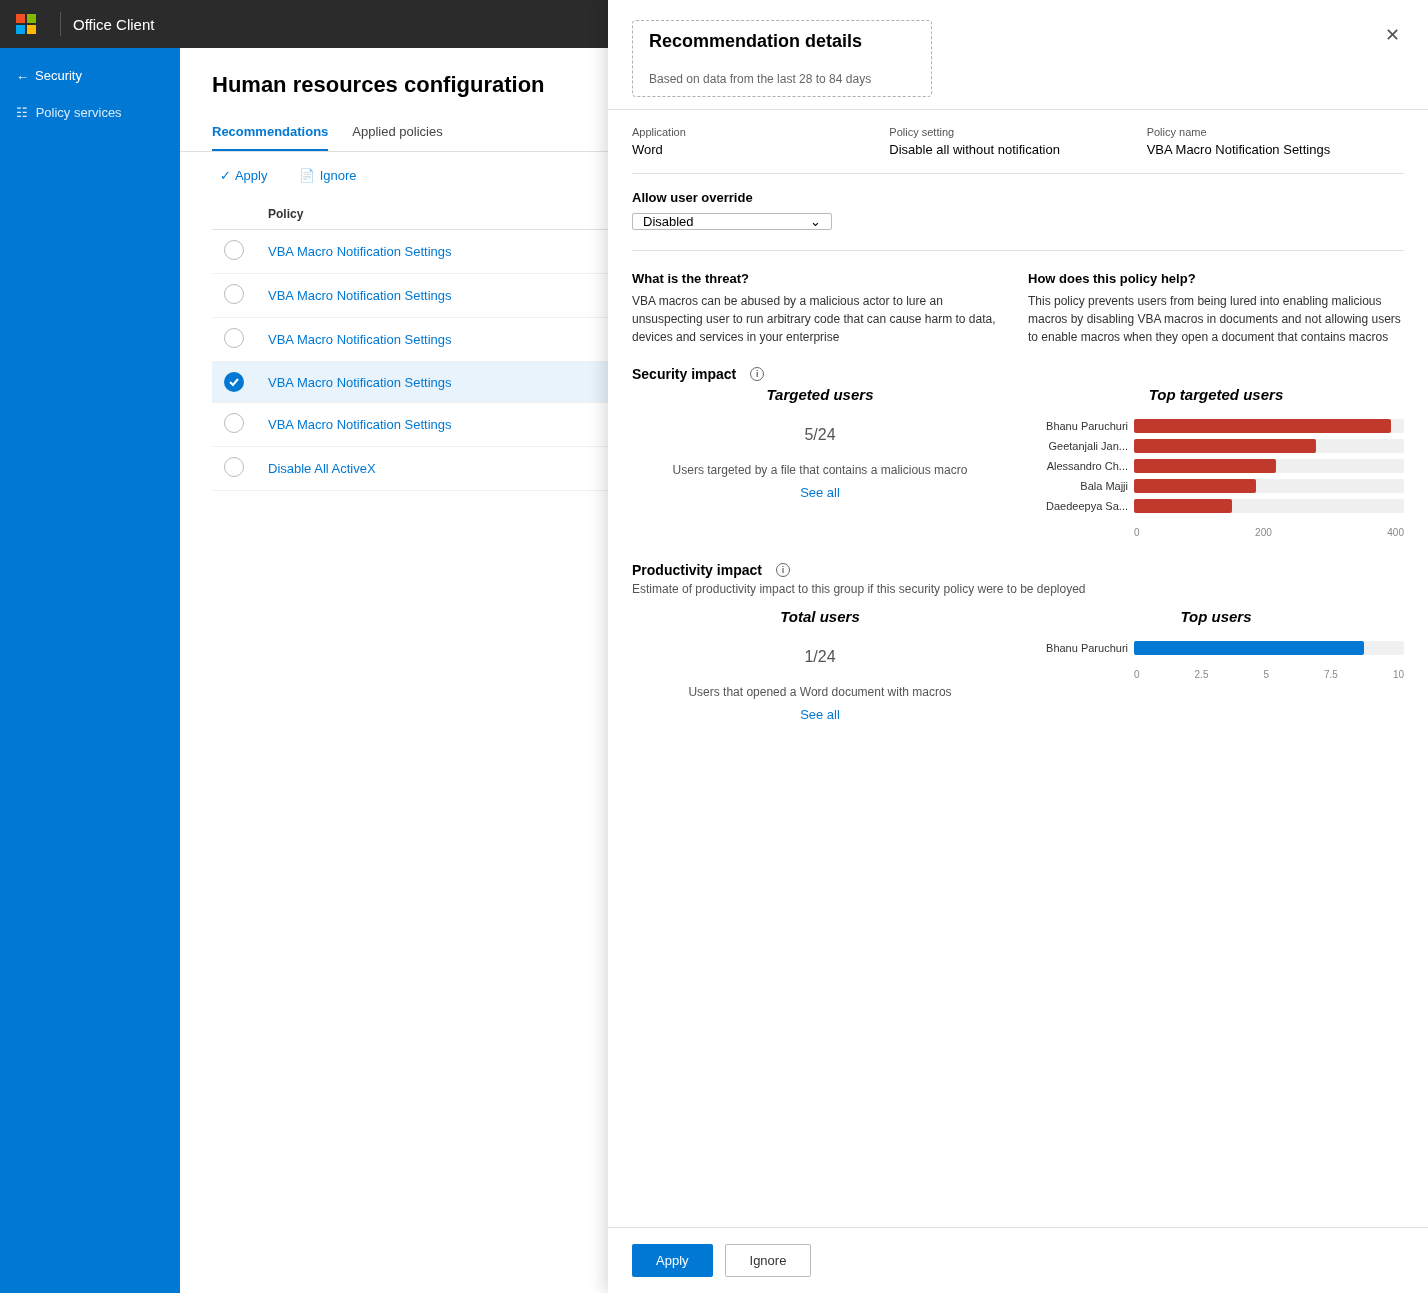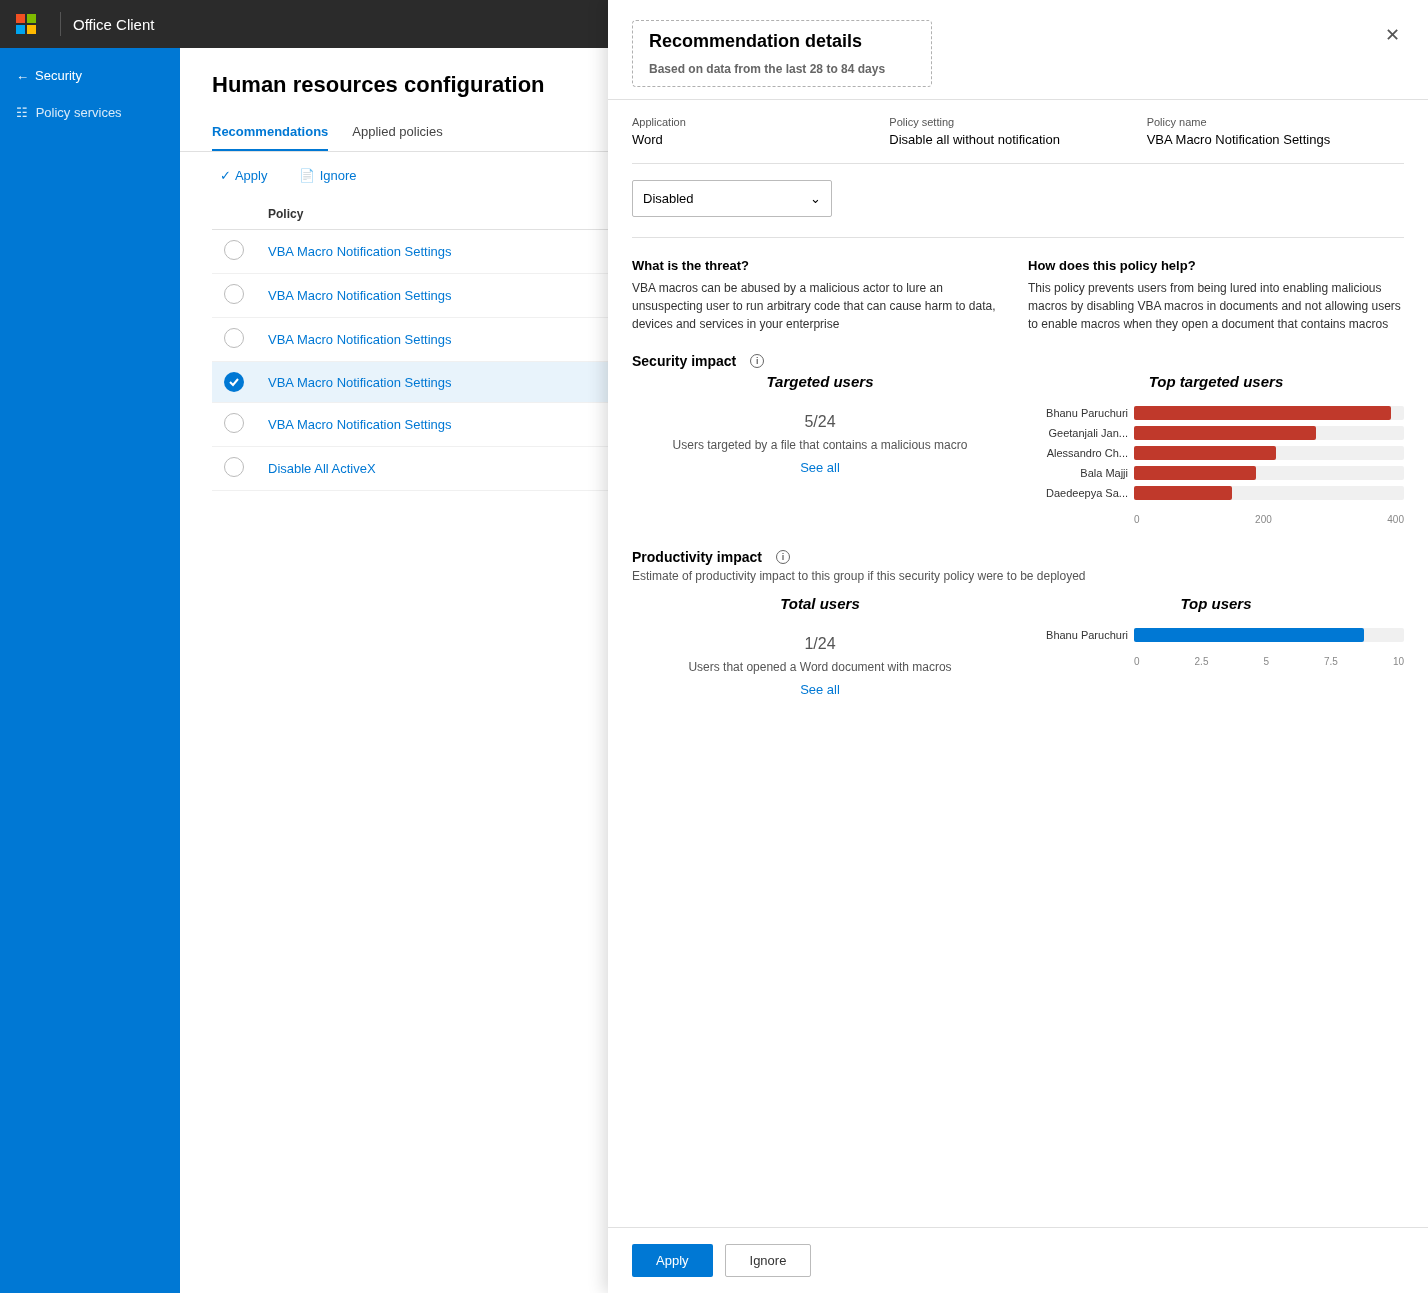--- a/index.html
+++ b/index.html
@@ -70,7 +70,7 @@
       padding: 20px 24px 12px; border-bottom: 1px solid #e0e0e0; display: flex; justify-content: space-between; align-items: flex-start;
     }
     .panel-title { font-size: 18px; font-weight: 600; color: #000; }
-    .panel-subtitle { font-size: 12px; color: #666; margin-top: 10px; font-weight: bold; }
+    .panel-subtitle { font-size: 12px; color: #666; margin-top: 20px; }
     .close-btn { background: none; border: none; cursor: pointer; font-size: 18px; color: #555; padding: 4px; }
 
     .panel-body { flex: 1; overflow-y: auto; padding: 16px 24px; }

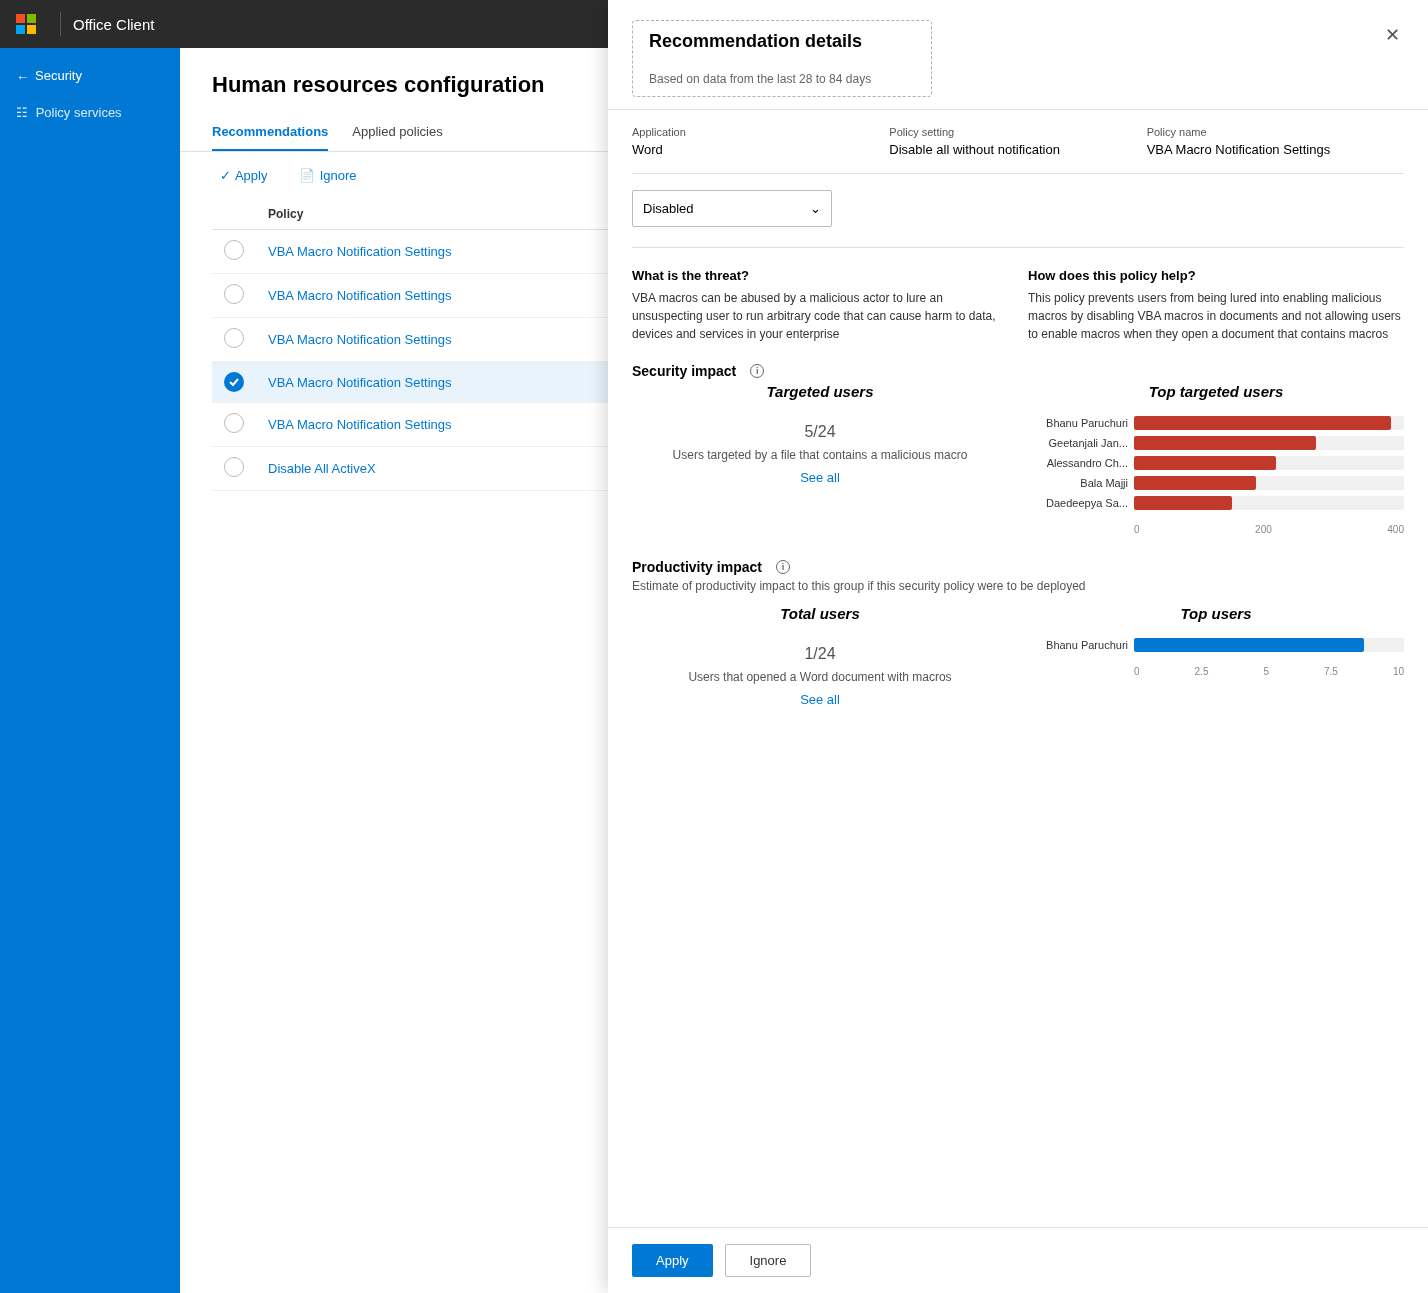--- a/index.html
+++ b/index.html
@@ -270,6 +270,7 @@
     </div>
 
     <div class="override-section">
+      <div class="override-label">Allow user override</div>
       <div class="override-select">
         <span>Disabled</span>
         <span>⌄</span>

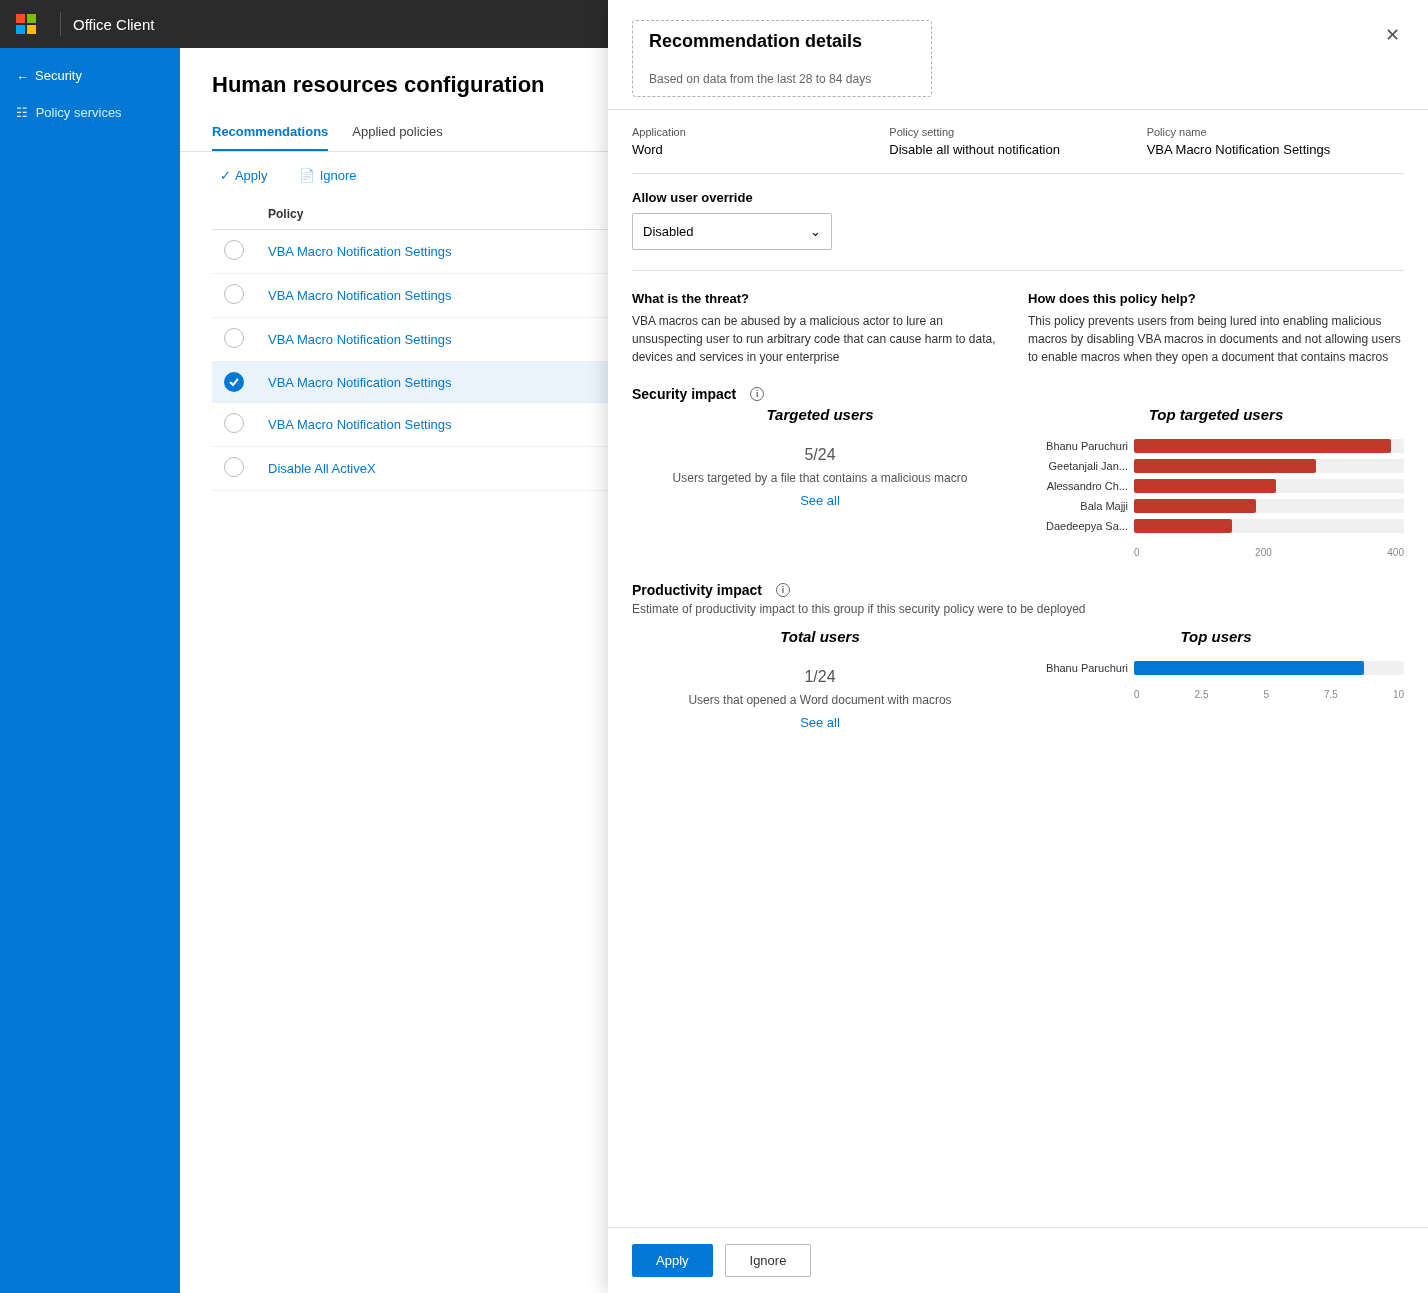--- a/index.html
+++ b/index.html
@@ -86,7 +86,7 @@
     .override-label { font-size: 13px; font-weight: 600; color: #000; margin-bottom: 8px; }
     .override-select {
       display: flex; align-items: center; justify-content: space-between;
-      border: 1px solid #bbb; border-radius: 2px; padding: 10px 10px; width: 200px; cursor: pointer; background: #fff; font-size: 13px;
+      border: 1px solid #bbb; border-radius: 2px; padding: 0 10px; width: 200px; cursor: pointer; background: #fff; font-size: 13px;
     }
 
     

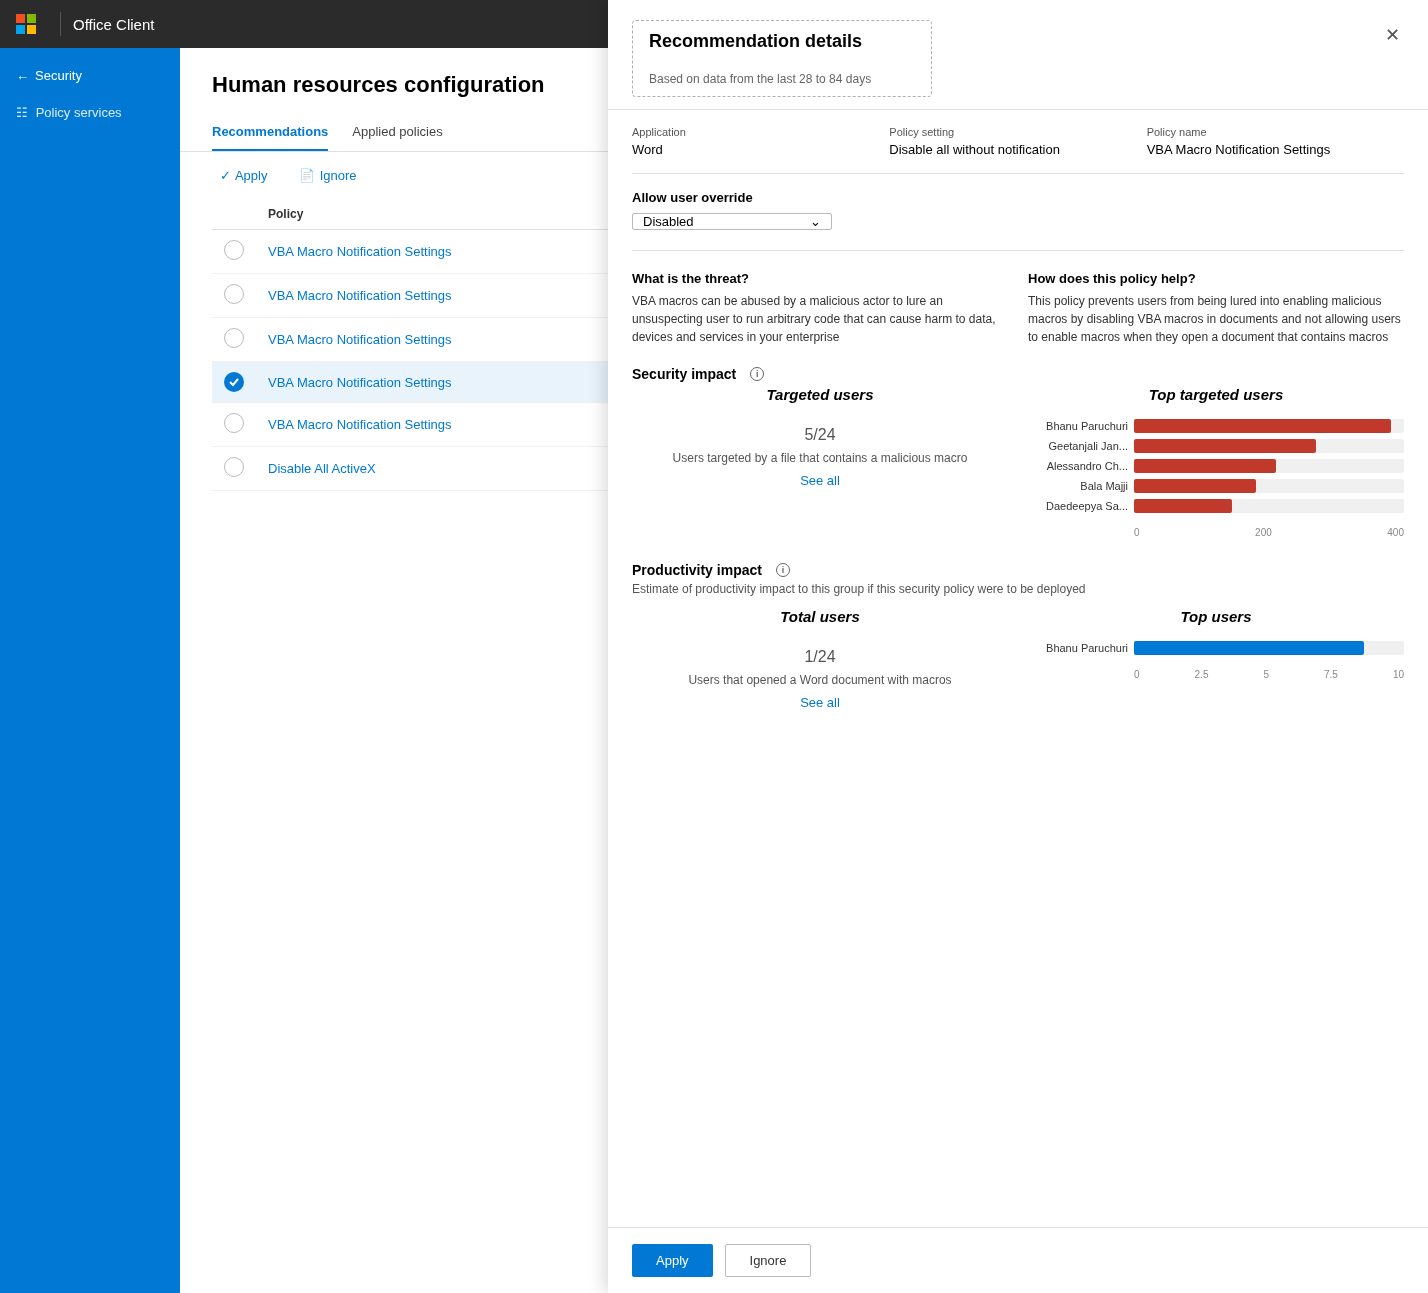--- a/index.html
+++ b/index.html
@@ -106,7 +106,7 @@
     .targeted-users-center { text-align: center; }
     .targeted-number { font-size: 28px; font-weight: 700; color: #000; }
     .targeted-number span { font-size: 16px; font-weight: 400; color: #555; }
-    .targeted-desc { font-size: 12px; color: #555; margin: 4px 0 8px; }
+    .targeted-desc { font-size: 12px; color: #555; margin: 16px 0 8px; }
     .see-all { color: #0078d4; font-size: 13px; cursor: pointer; text-decoration: none; }
 
     

